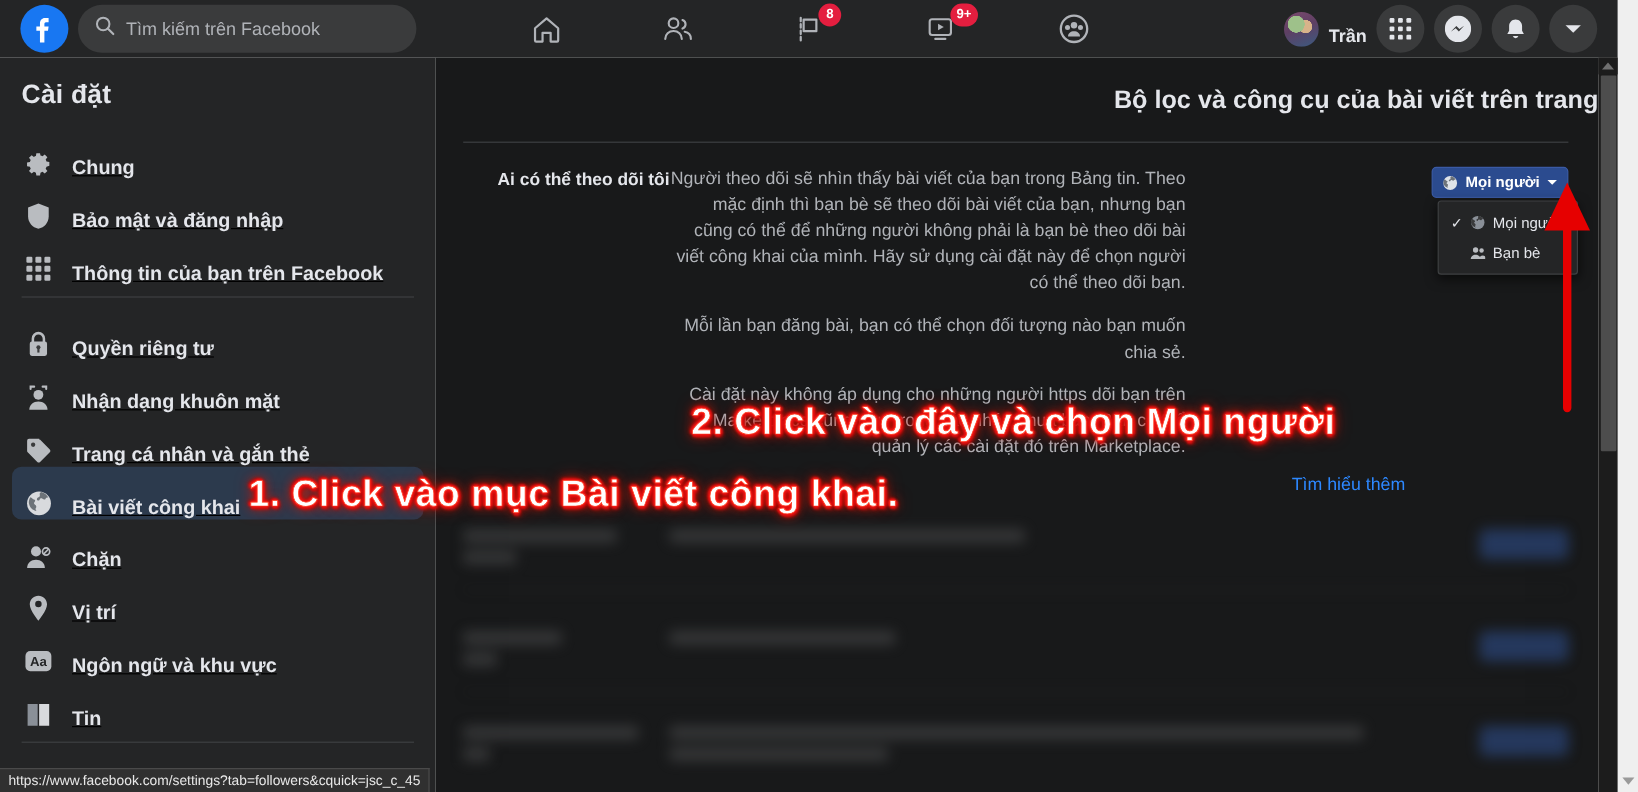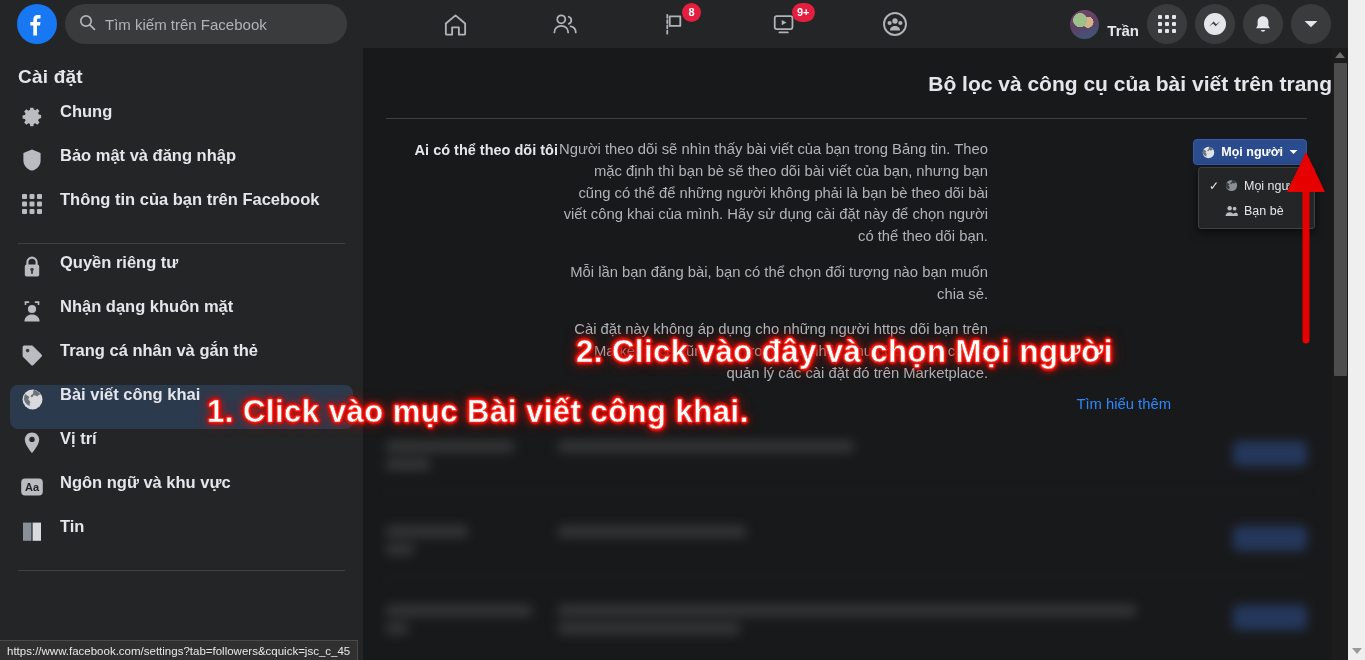--- a/index.html
+++ b/index.html
@@ -77,7 +77,7 @@
     background: #242526; overflow: hidden;
   }
   .sidebar-title {
-    color: #e4e6eb; font-size: 19px; font-weight: bold;
+    color: #e4e6eb; font-size: 22px; font-weight: bold;
     padding: 18px 0 14px 18px; letter-spacing: .2px;
   }
   .s-item {

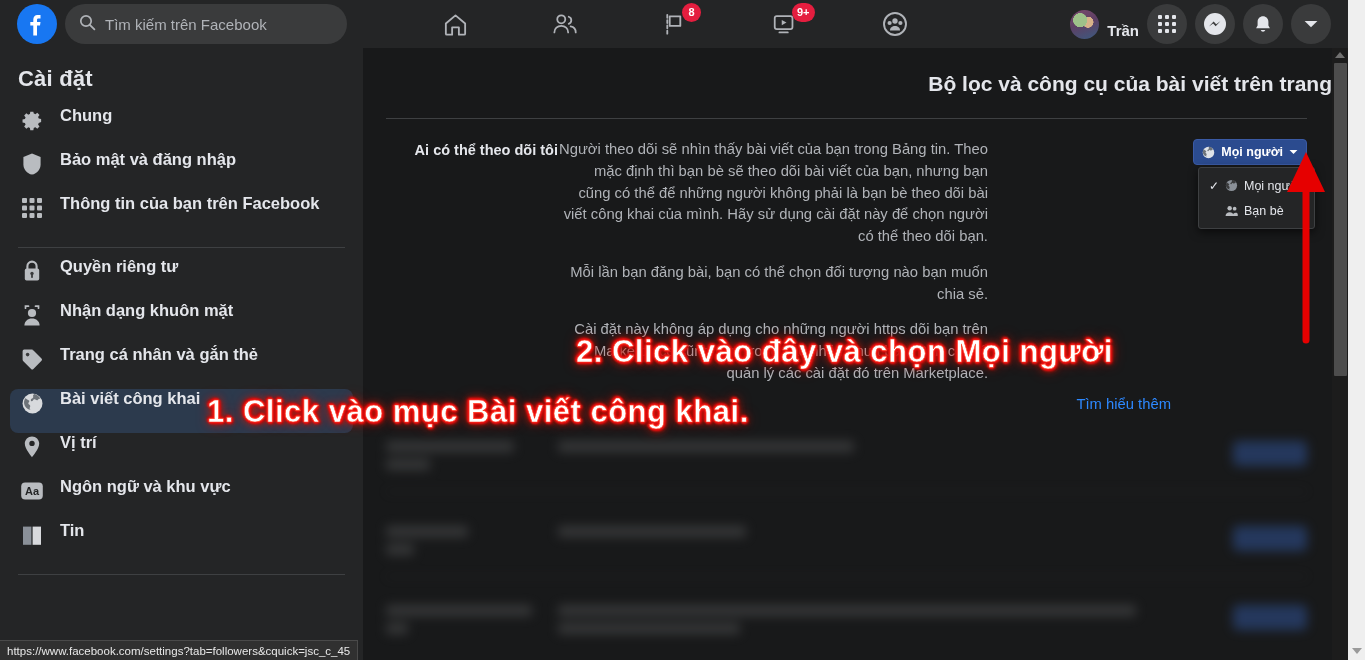--- a/index.html
+++ b/index.html
@@ -81,8 +81,8 @@
     padding: 18px 0 14px 18px; letter-spacing: .2px;
   }
   .s-item {
-    height: 44px; display: flex; align-items: flex-start;
-    margin: 0 10px; padding-left: 8px; border-radius: 8px; cursor: pointer;
+    height: 44px; display: flex; align-items: flex-end;
+    margin: 0 10px; padding-left: 8px; border-radius: 8px; cursor: pointer; text-decoration: underline;
   }
   .s-item.active { background: #2c3a4d; }
   .s-ico {

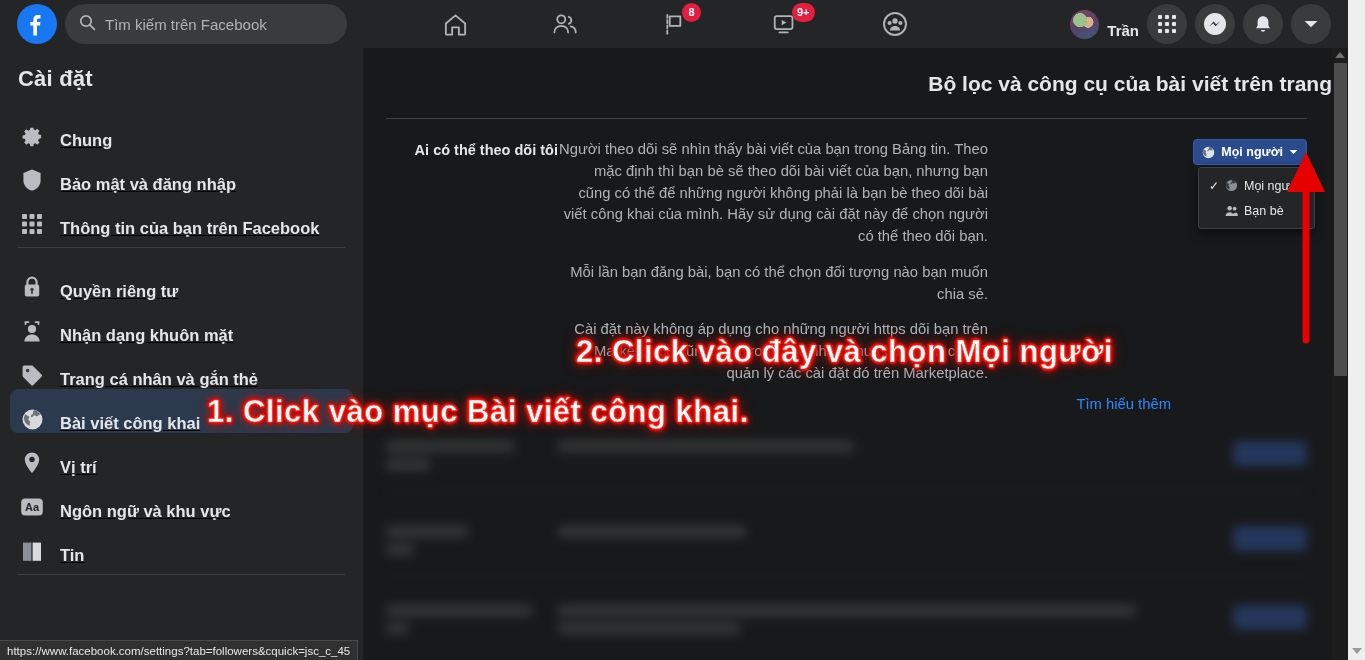--- a/index.html
+++ b/index.html
@@ -374,6 +374,17 @@
         </svg>
       </span>
       <span class="s-label">Bài viết công khai</span>
+    </div>
+    <div class="s-item">
+      <span class="s-ico">
+        <svg width="22" height="23" viewBox="0 0 22 23">
+          <circle cx="9" cy="7.5" r="4.2" fill="#b9bcc0"></circle>
+          <path d="M1.6 21.4c0-4.2 3.3-6.9 7.4-6.9s7.4 2.7 7.4 6.9z" fill="#b9bcc0"></path>
+          <circle cx="17.4" cy="7.6" r="3" fill="none" stroke="#b9bcc0" stroke-width="1.4"></circle>
+          <line x1="15.3" y1="9.7" x2="19.5" y2="5.5" stroke="#b9bcc0" stroke-width="1.4"></line>
+        </svg>
+      </span>
+      <span class="s-label">Chặn</span>
     </div>
     <div class="s-item">
       <span class="s-ico">

